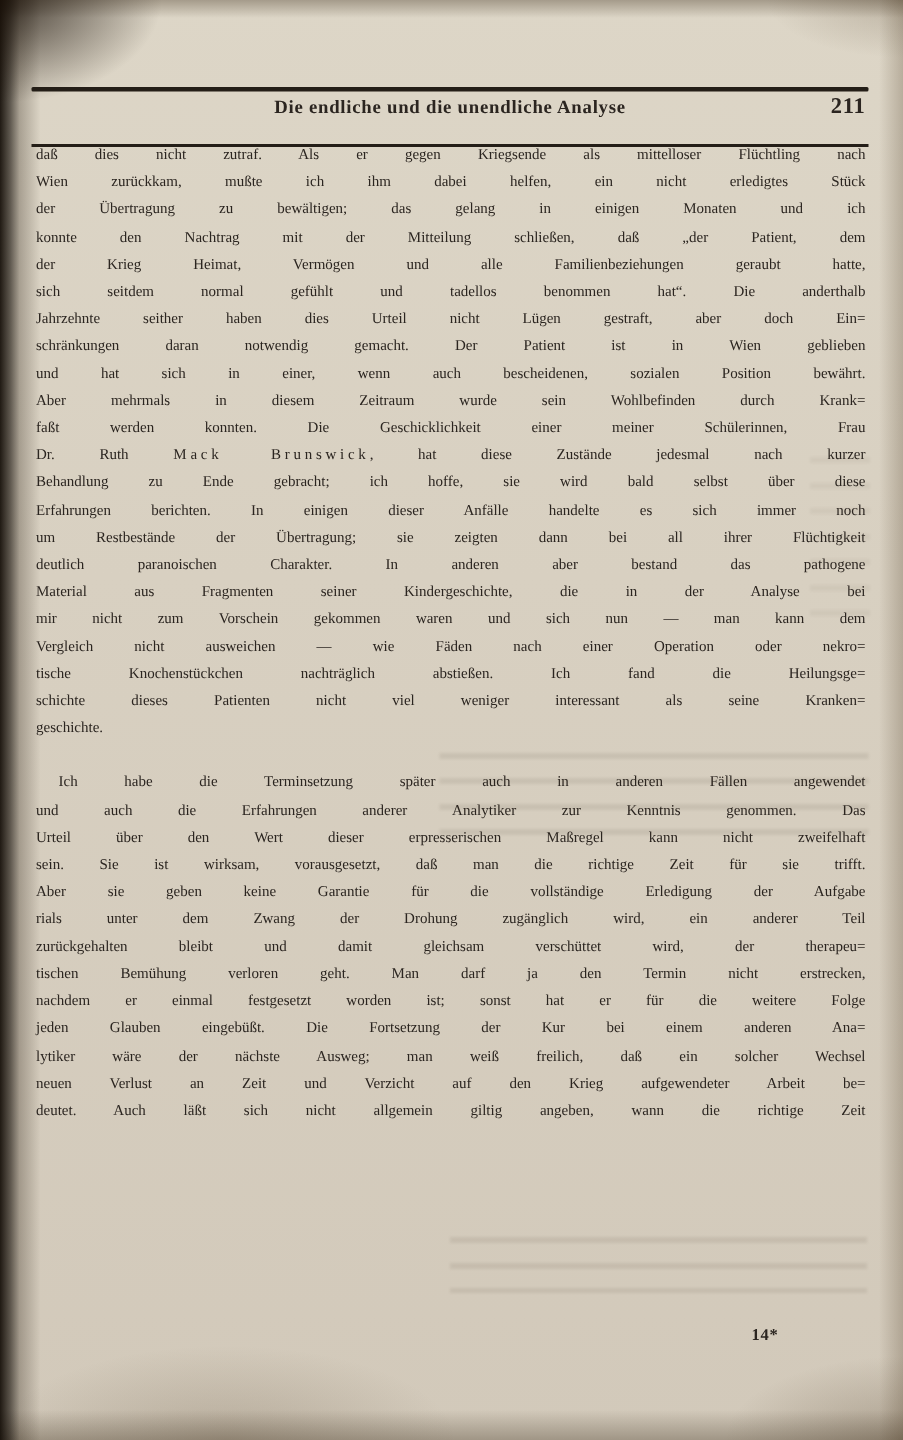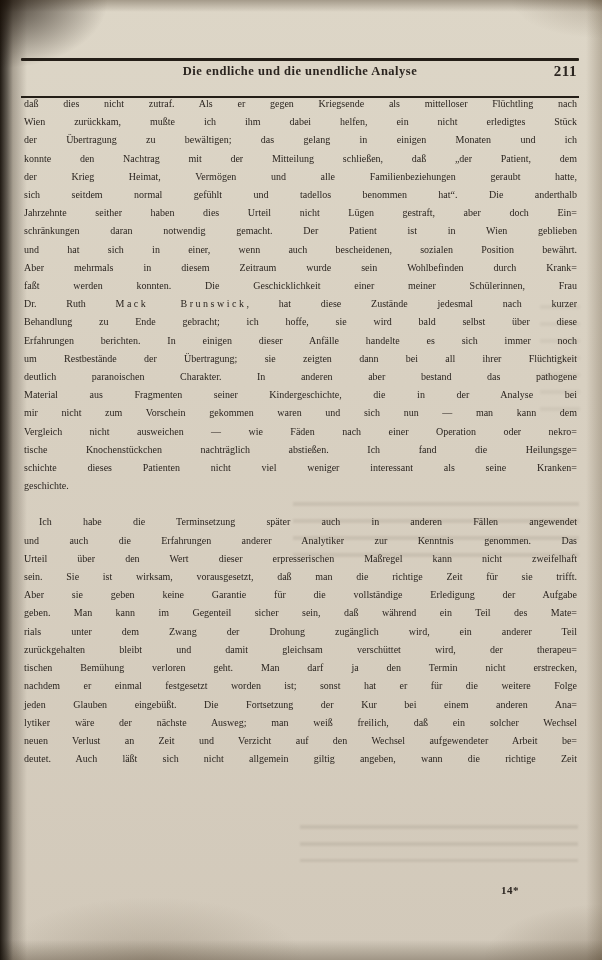--- a/index.html
+++ b/index.html
@@ -112,7 +112,6 @@
         <div class="line"><span>Urteil über den Wert dieser erpresserischen Maßregel kann nicht zweifelhaft</span></div>
         <div class="line"><span>sein. Sie ist wirksam, vorausgesetzt, daß man die richtige Zeit für sie trifft.</span></div>
         <div class="line"><span>Aber sie geben keine Garantie für die vollständige Erledigung der Aufgabe</span></div>
-        <div class="line"><span>geben. Man kann im Gegenteil sicher sein, daß während ein Teil des Mate=</span></div>
         <div class="line"><span>rials unter dem Zwang der Drohung zugänglich wird, ein anderer Teil</span></div>
         <div class="line"><span>zurückgehalten bleibt und damit gleichsam verschüttet wird, der therapeu=</span></div>
         <div class="line"><span>tischen Bemühung verloren geht. Man darf ja den Termin nicht erstrecken,</span></div>

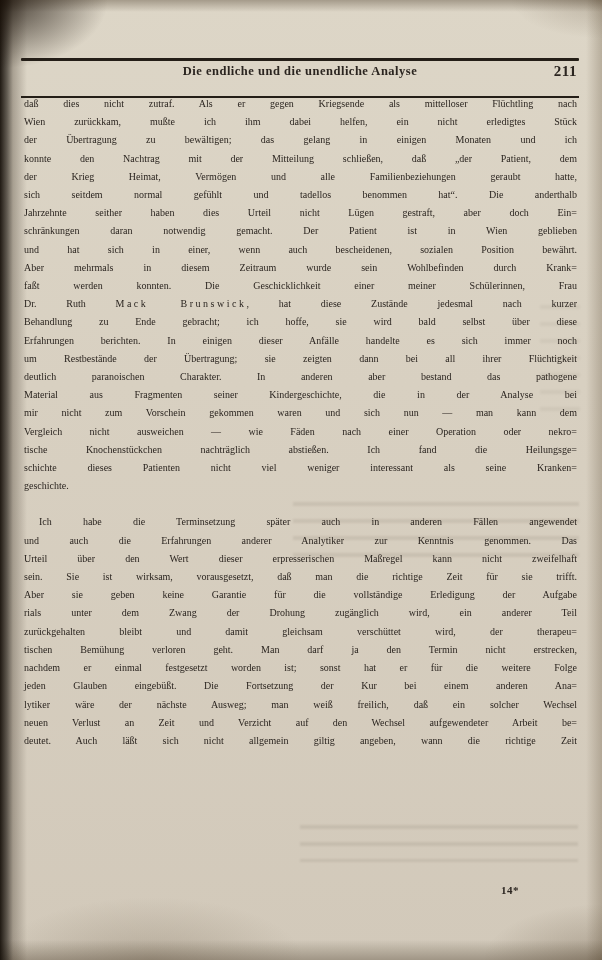--- a/index.html
+++ b/index.html
@@ -118,7 +118,7 @@
         <div class="line"><span>nachdem er einmal festgesetzt worden ist; sonst hat er für die weitere Folge</span></div>
         <div class="line"><span>jeden Glauben eingebüßt. Die Fortsetzung der Kur bei einem anderen Ana=</span></div>
         <div class="line"><span>lytiker wäre der nächste Ausweg; man weiß freilich, daß ein solcher Wechsel</span></div>
-        <div class="line"><span>neuen Verlust an Zeit und Verzicht auf den Wechsel aufgewendeter Arbeit be=</span></div>
+        <div class="line"><span>neuen Verlust an Zeit und Verzicht auf den Krieg aufgewendeter Arbeit be=</span></div>
         <div class="line"><span>deutet. Auch läßt sich nicht allgemein giltig angeben, wann die richtige Zeit</span></div>
       </div>
     </div>

